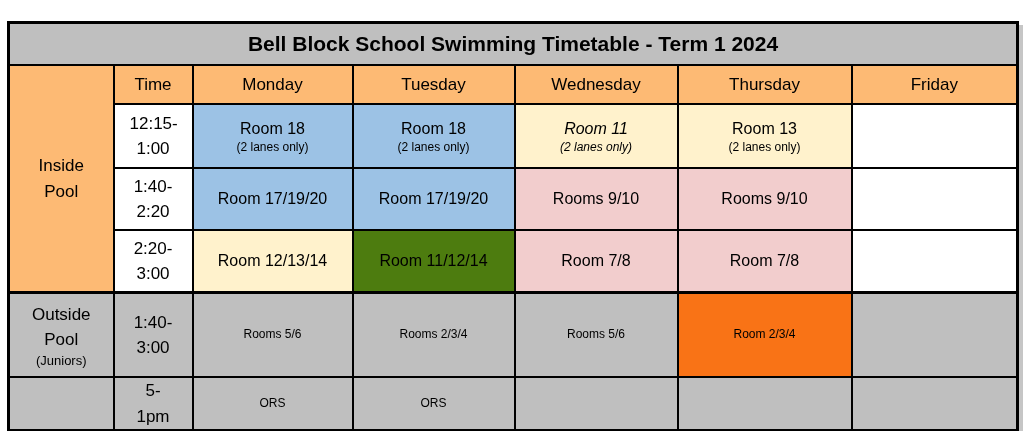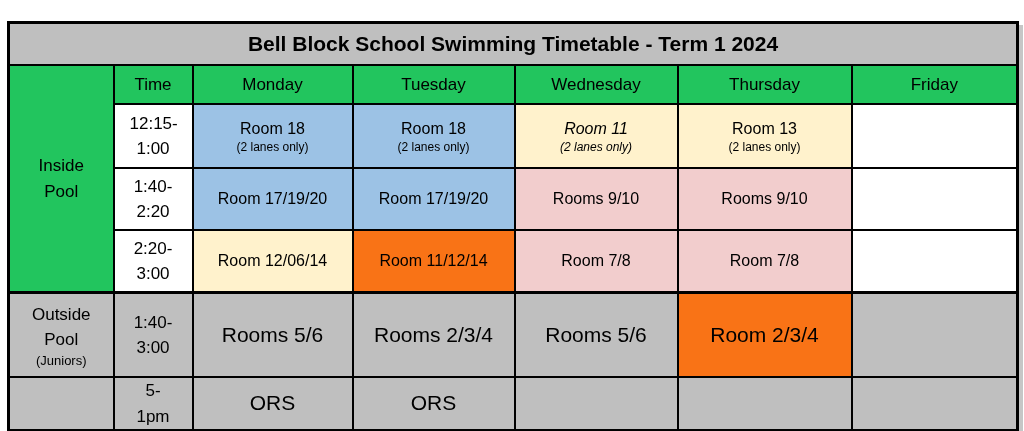--- a/index.html
+++ b/index.html
@@ -40,7 +40,7 @@
   tr.header-row td {
     font-size: 17px;
     height: 37px;
-    background: #22c55e;
+    background: #fdba74;
   }
   td.pool-cell {
     background: #ffffff;

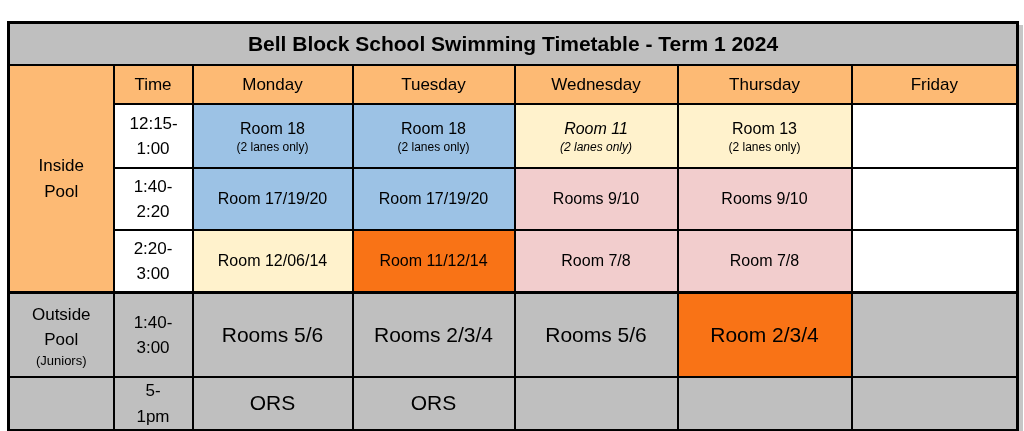--- a/index.html
+++ b/index.html
@@ -142,7 +142,7 @@
         <td class="time-cell pre-line">2:20-
 3:00</td>
         <td style="background-color: rgb(255, 242, 204);">
-          <div class="room">Room 12/06/14</div>
+          <div class="room">Room 12/13/14</div>
         </td>
         <td style="background-color: #f97316;">
           <div class="room">Room 11/12/14</div>

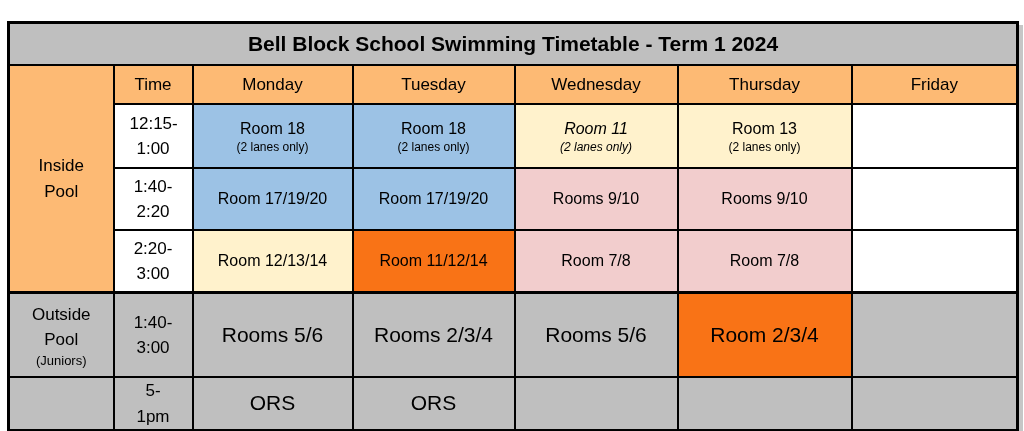--- a/index.html
+++ b/index.html
@@ -144,7 +144,7 @@
         <td style="background-color: rgb(255, 242, 204);">
           <div class="room">Room 12/13/14</div>
         </td>
-        <td style="background-color: #f97316;">
+        <td style="background-color: #4d7c0f;">
           <div class="room">Room 11/12/14</div>
         </td>
         <td style="background-color: rgb(242, 205, 205);">

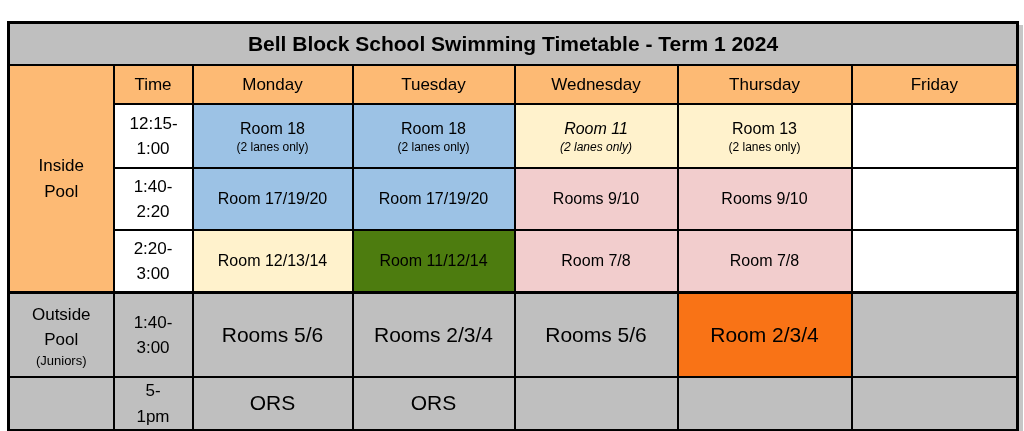--- a/index.html
+++ b/index.html
@@ -61,7 +61,7 @@
   .note { font-size: 12px; line-height: 1.3; }
   .pool-name { font-size: 17px; line-height: 1.5; }
   .pool-sub { font-size: 13px; line-height: 1.2; }
-  tr.outside-row .room, tr.ors-row .room { font-size: 21px; }
+  tr.outside-row .room, tr.ors-row .room { font-size: 12px; }
 </style>
 </head>
 <body>

